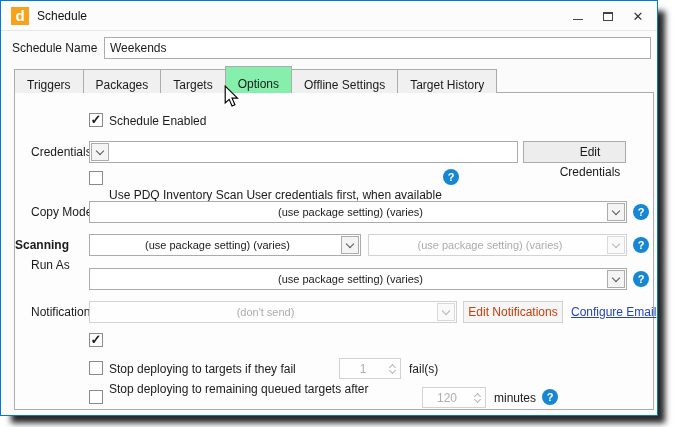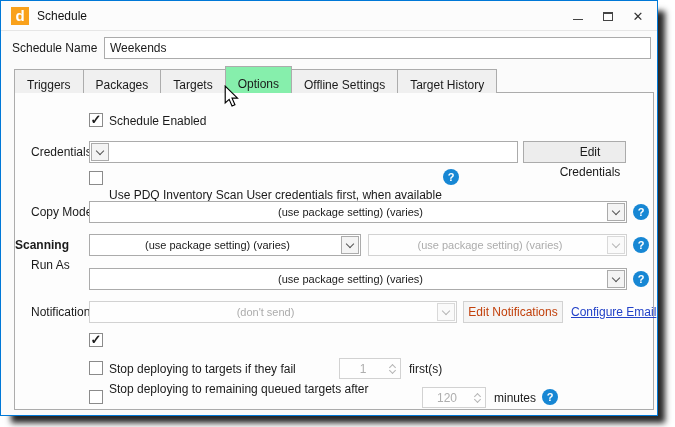--- a/index.html
+++ b/index.html
@@ -187,7 +187,7 @@
           <i class="dn"></i>
         </span>
     </div>
-    <span class="lbl" style="left:394px; top:269px;">first(s)</span>
+    <span class="lbl" style="left:394px; top:269px;">fail(s)</span>
 
     <span class="cb" style="left:74px; top:297px;"></span>
     <span class="lbl" style="left:94px; top:289px;">Stop deploying to remaining queued targets after</span>

